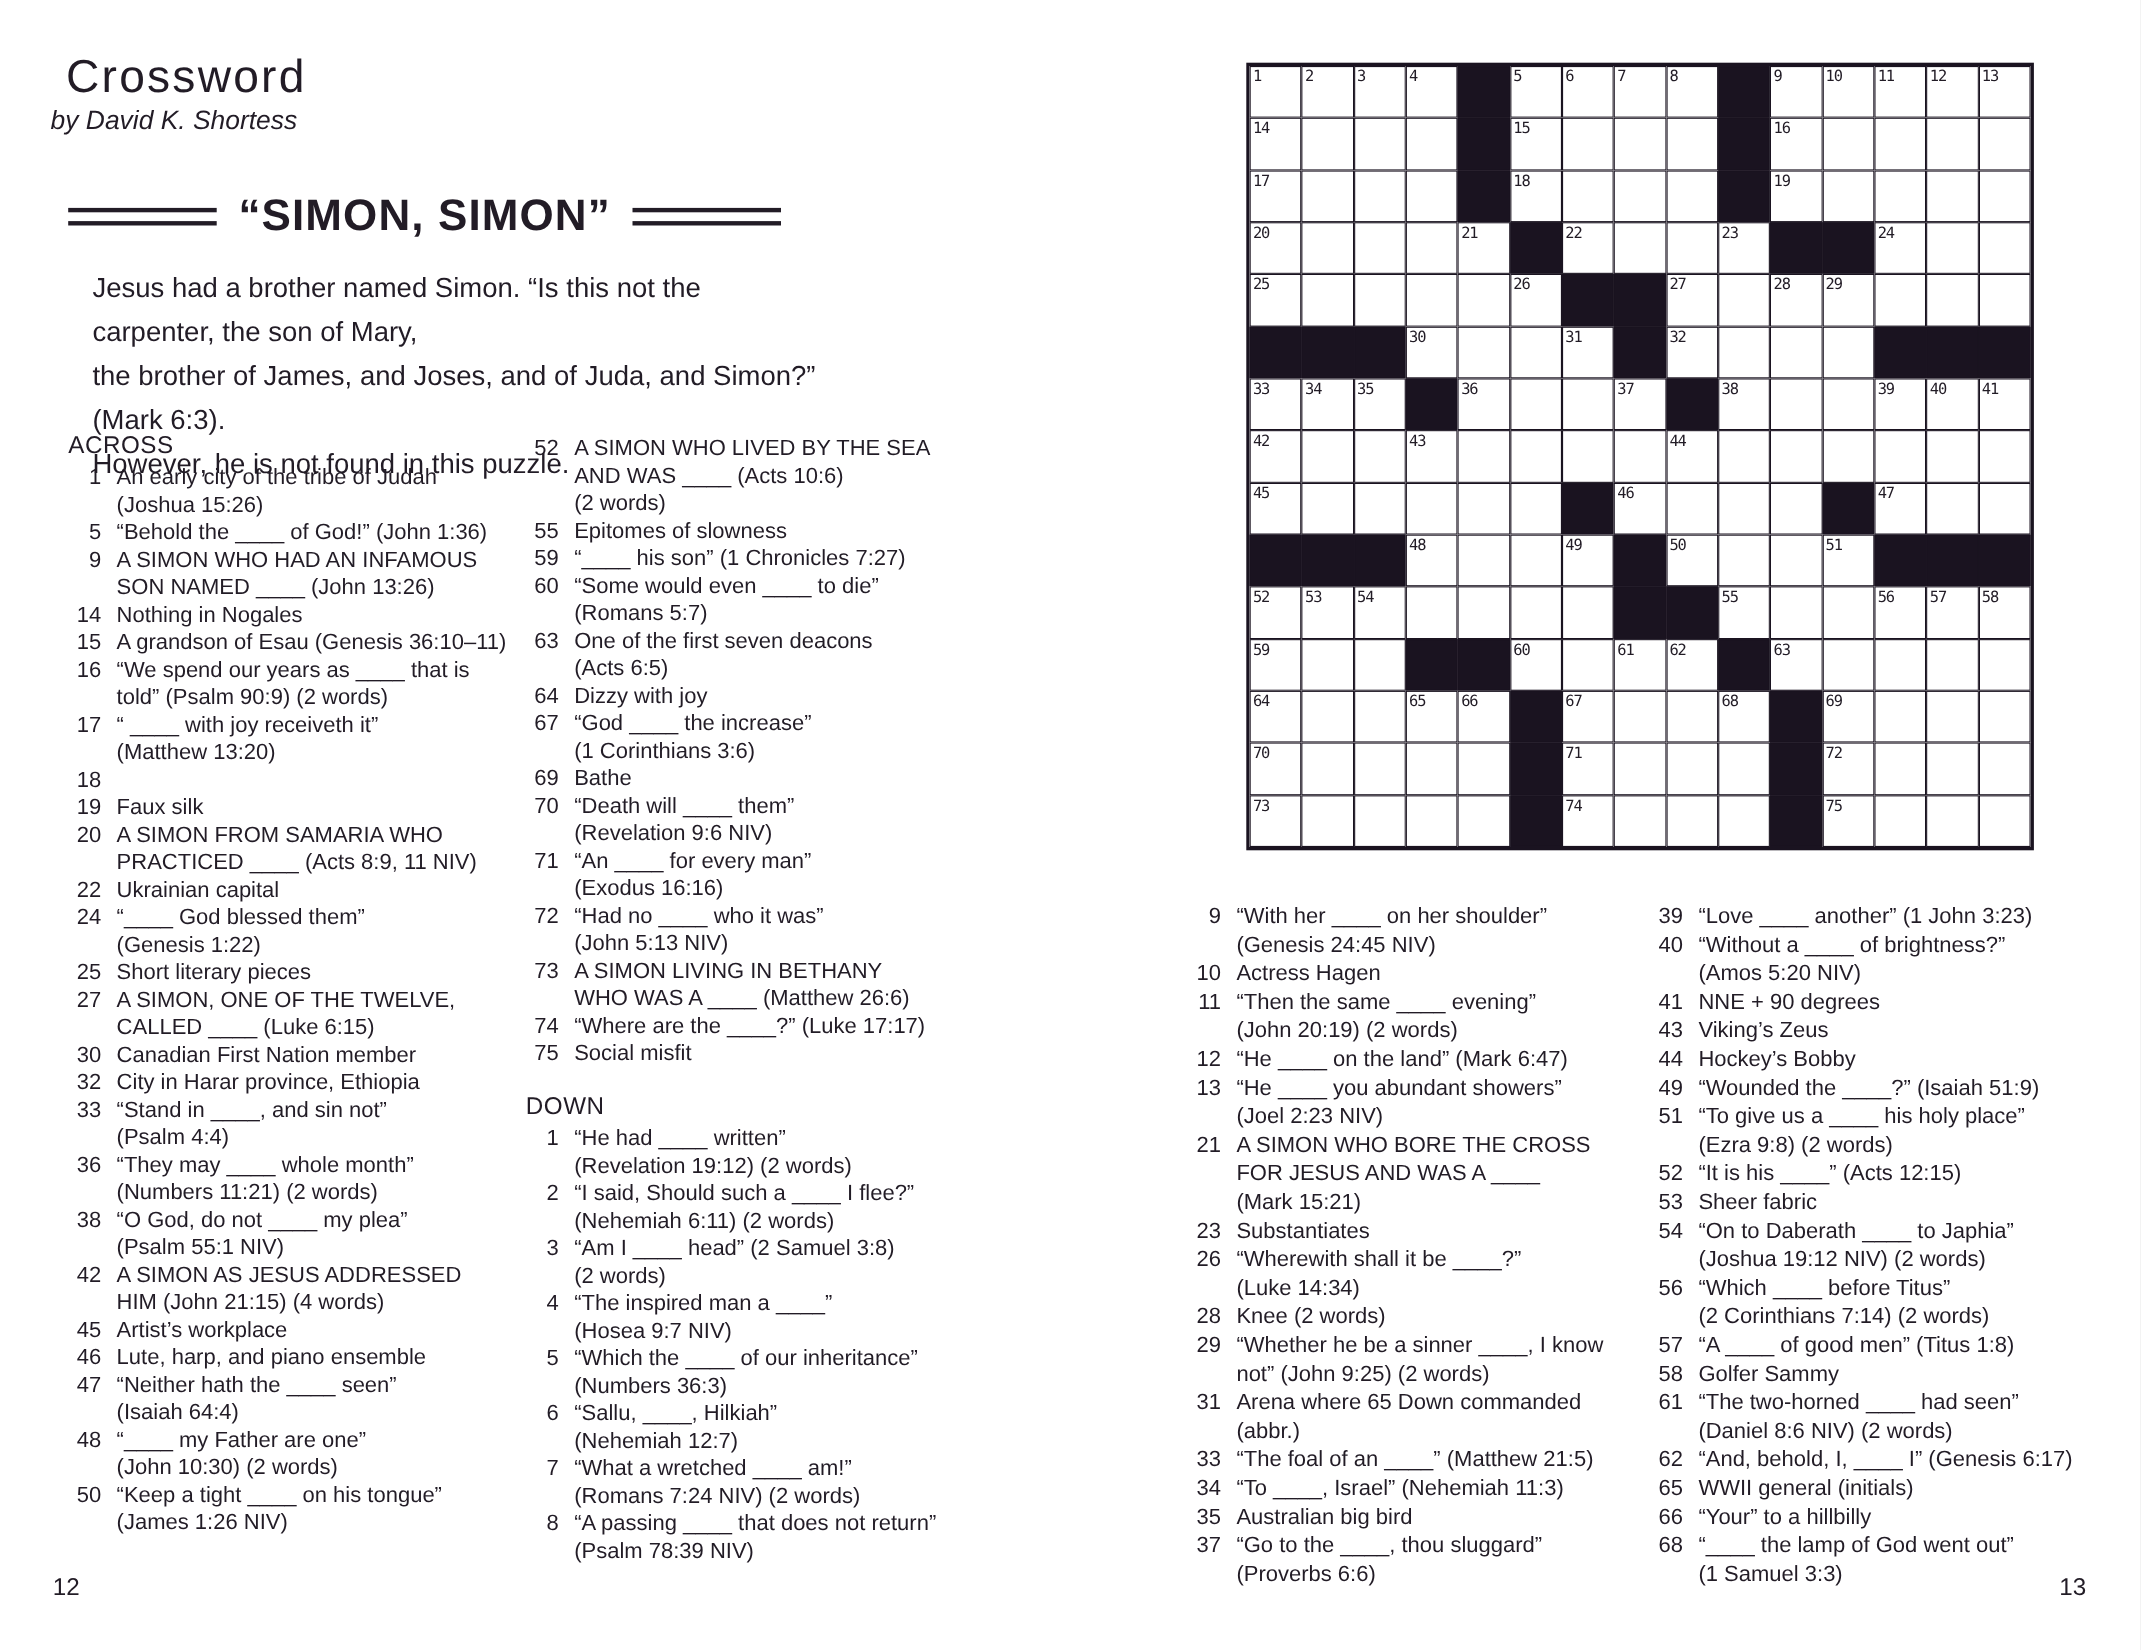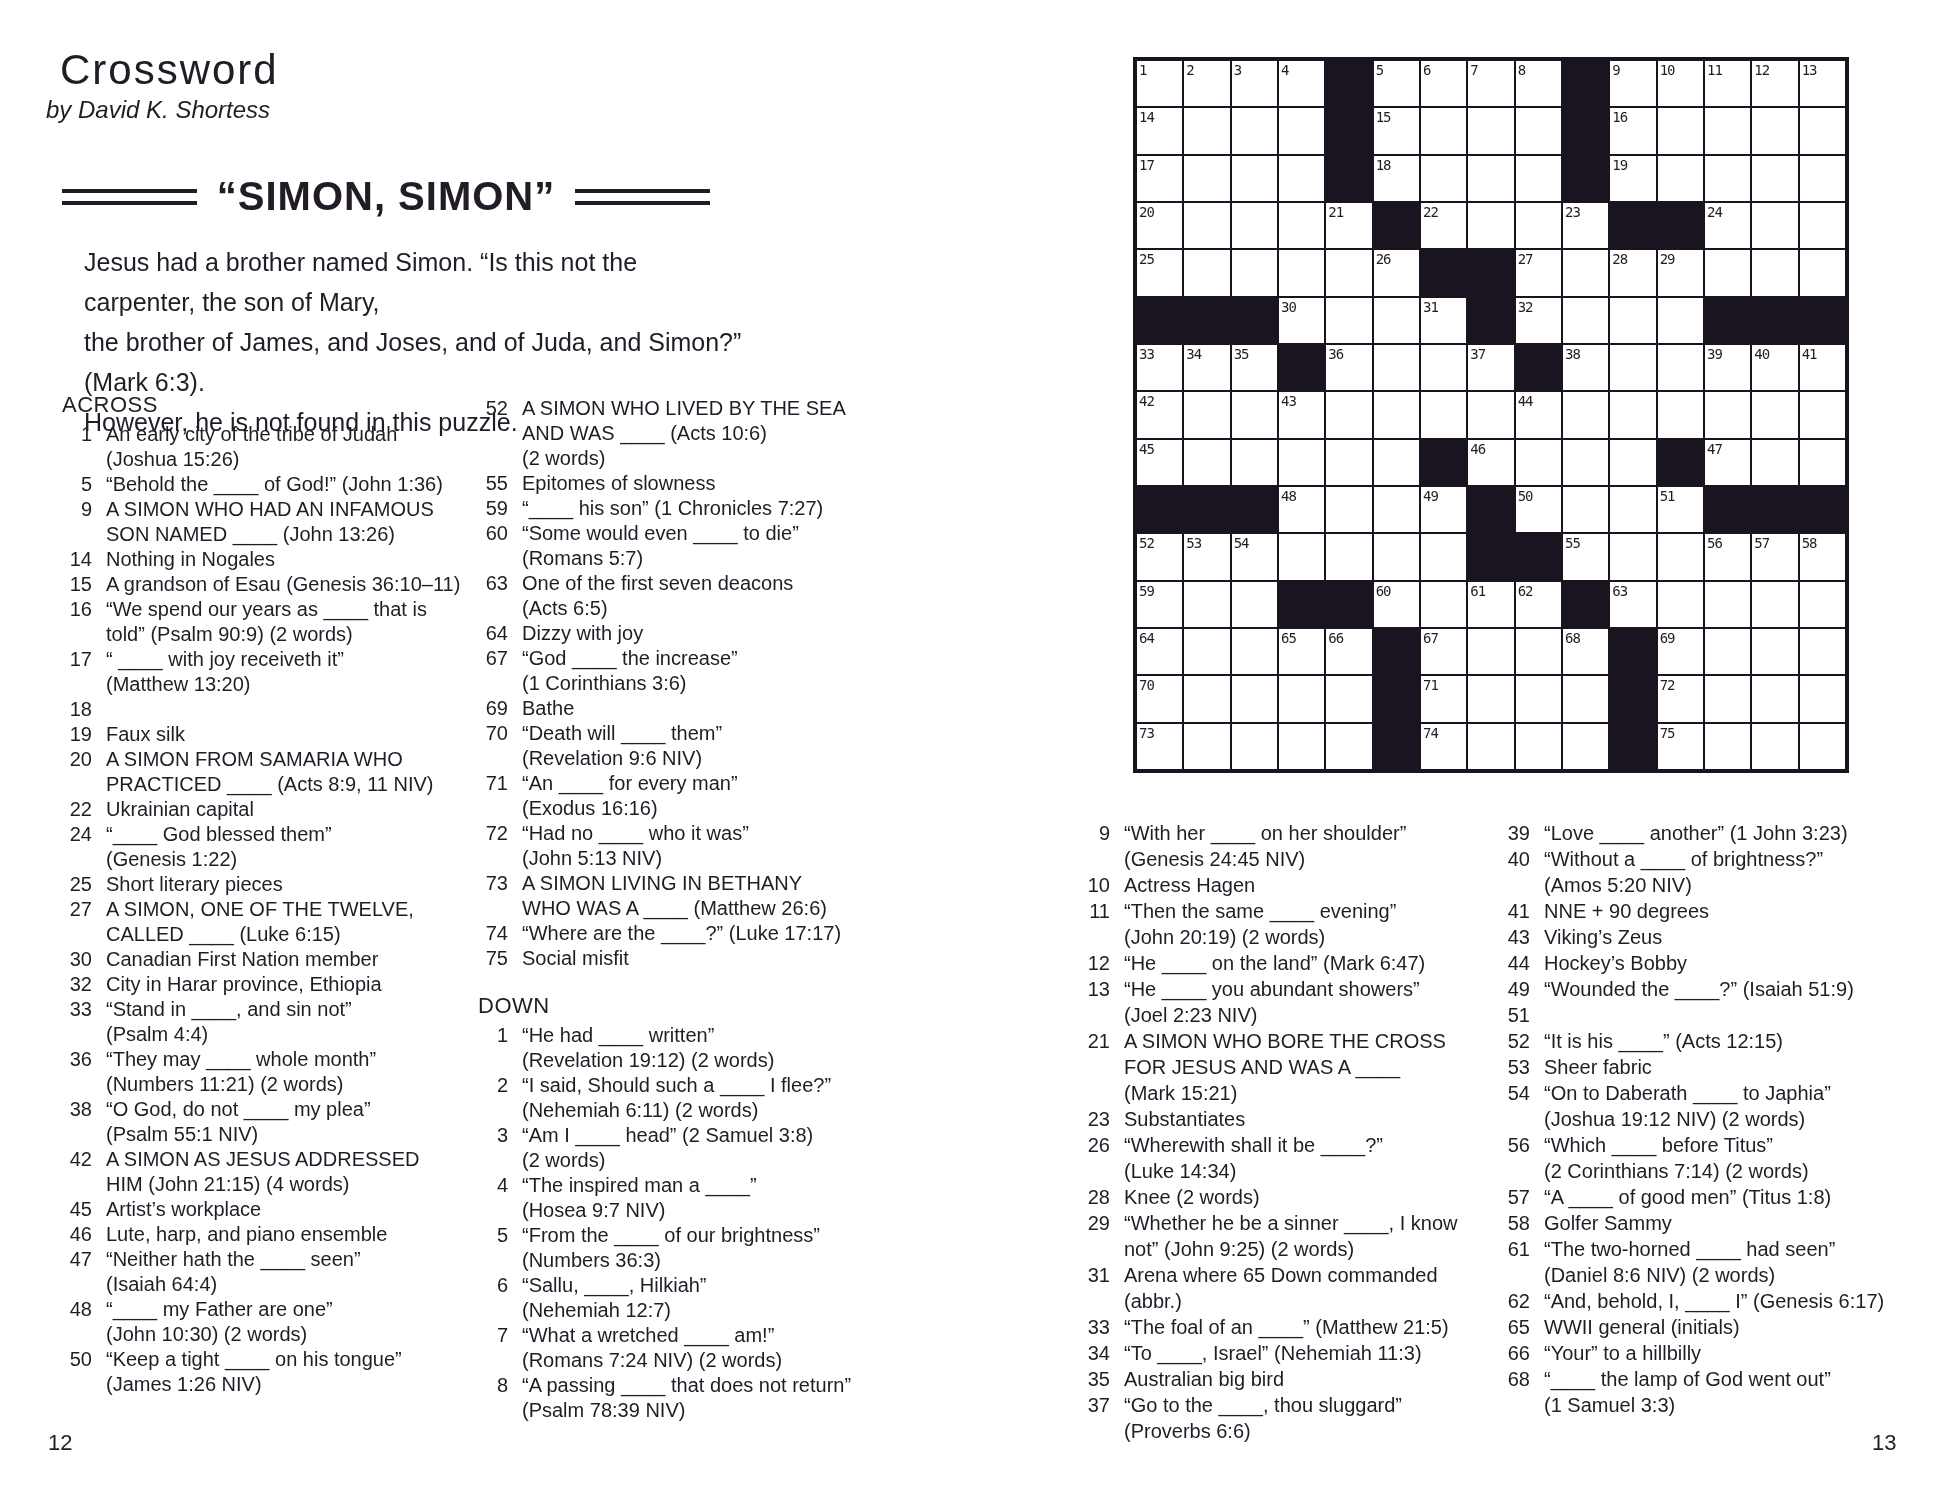--- a/index.html
+++ b/index.html
@@ -776,6 +776,8 @@
         </div>
         <div class="clue">
           <span class="clue-num">51</span>
+          <span class="clue-text">“To give us a ____ his holy place”
+(Ezra 9:8) (2 words)</span>
         </div>
         <div class="clue">
           <span class="clue-num">52</span>

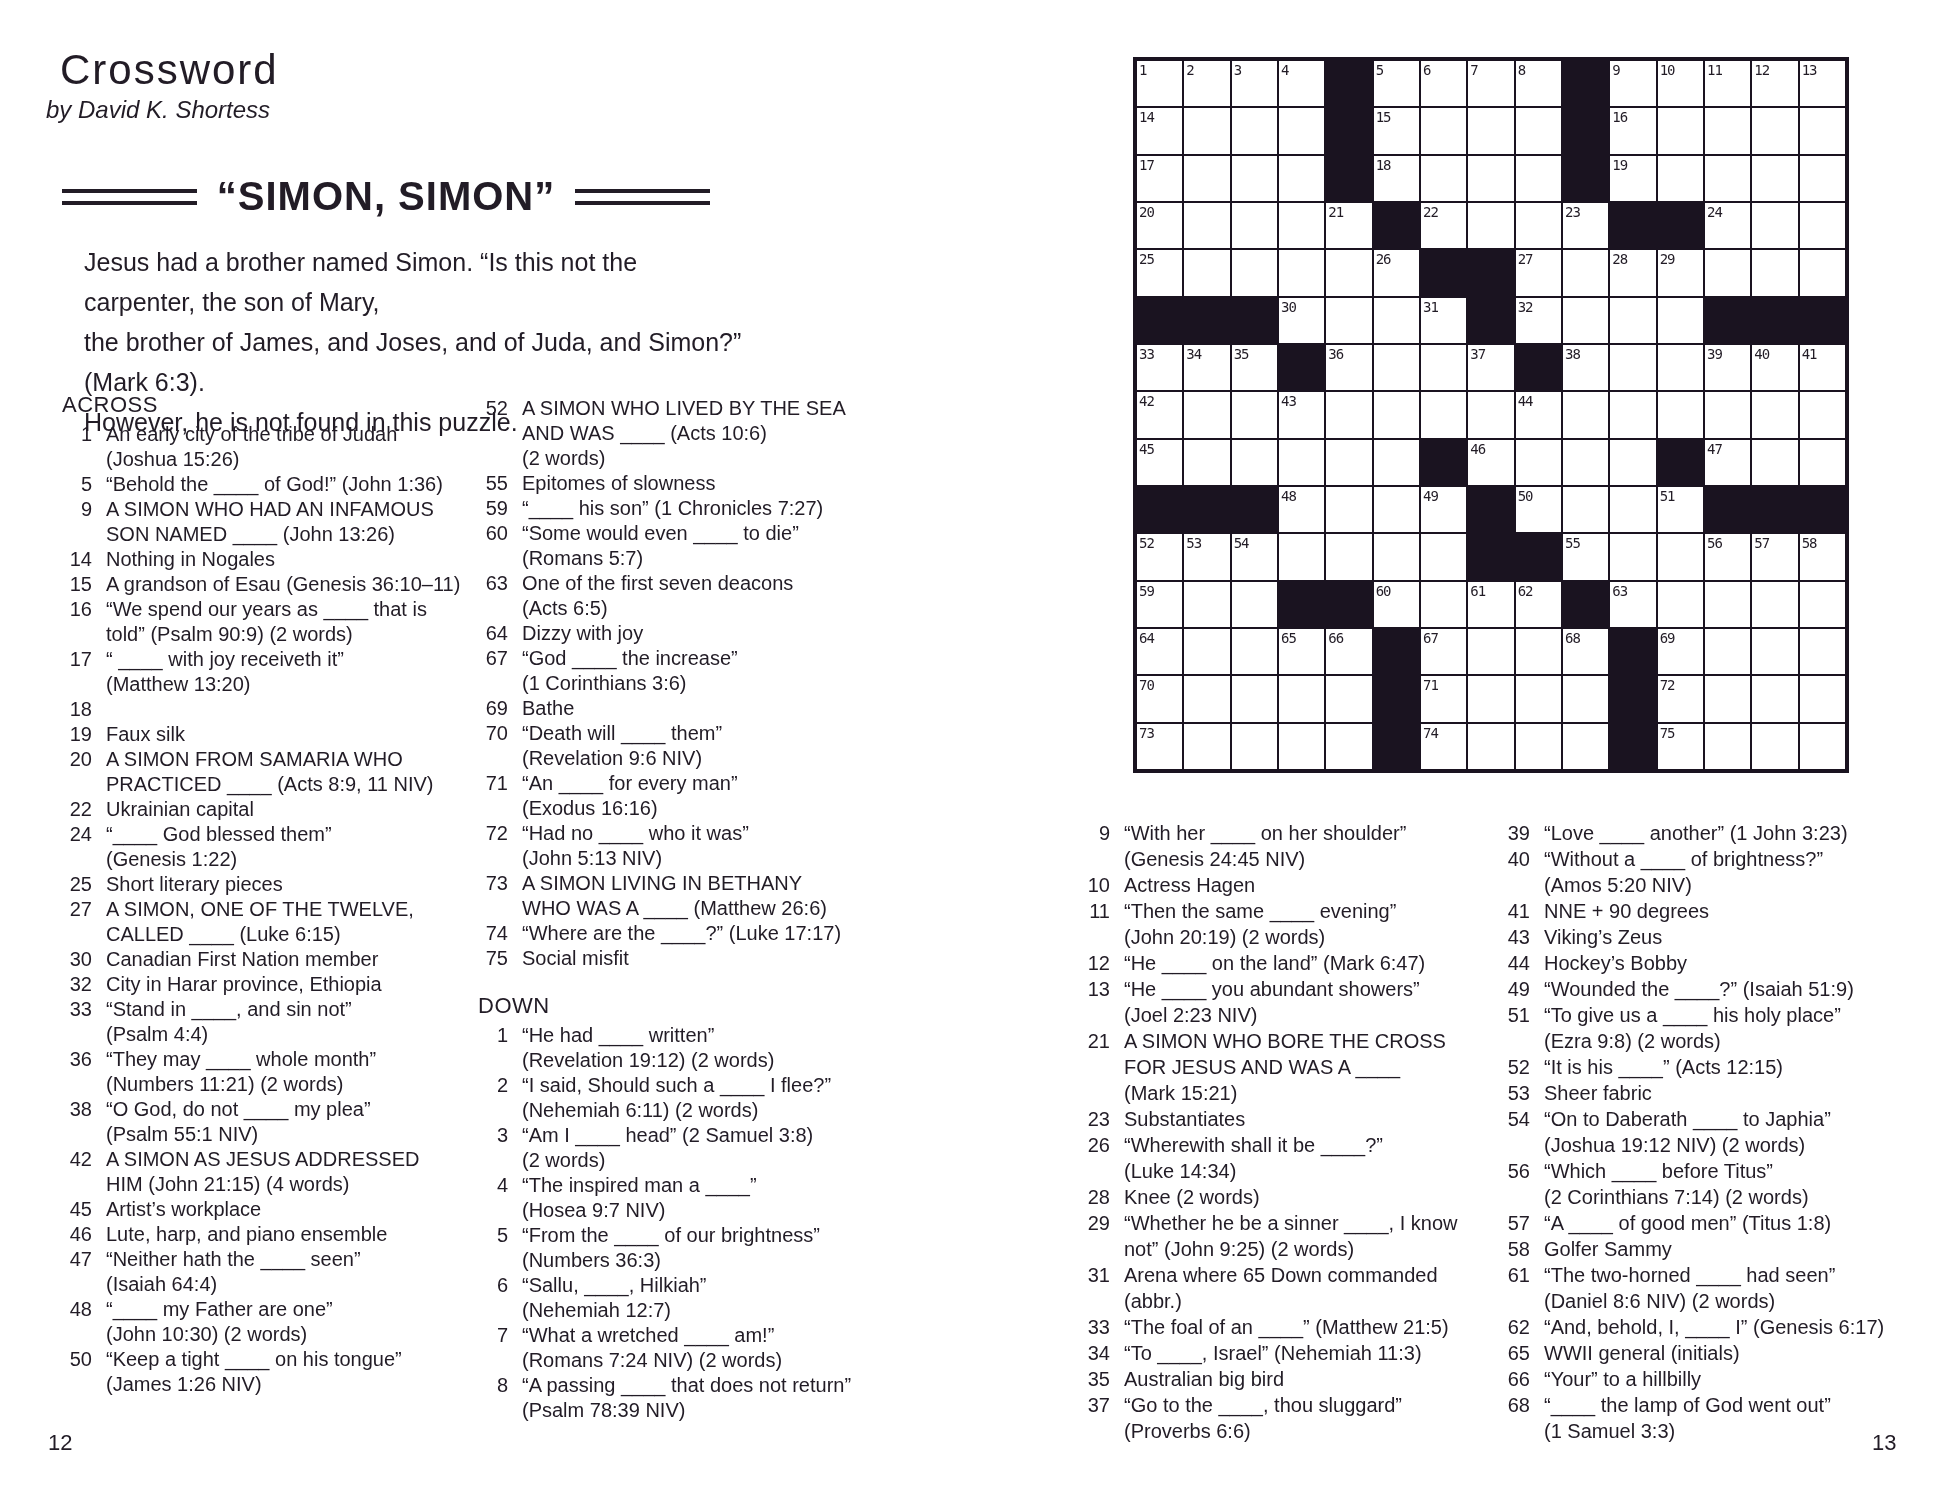--- a/index.html
+++ b/index.html
@@ -274,7 +274,7 @@
         </div>
         <div class="clue">
           <span class="clue-num">5</span>
-          <span class="clue-text">“From the ____ of our brightness”
+          <span class="clue-text">“Which the ____ of our inheritance”
 (Numbers 36:3)</span>
         </div>
         <div class="clue">

